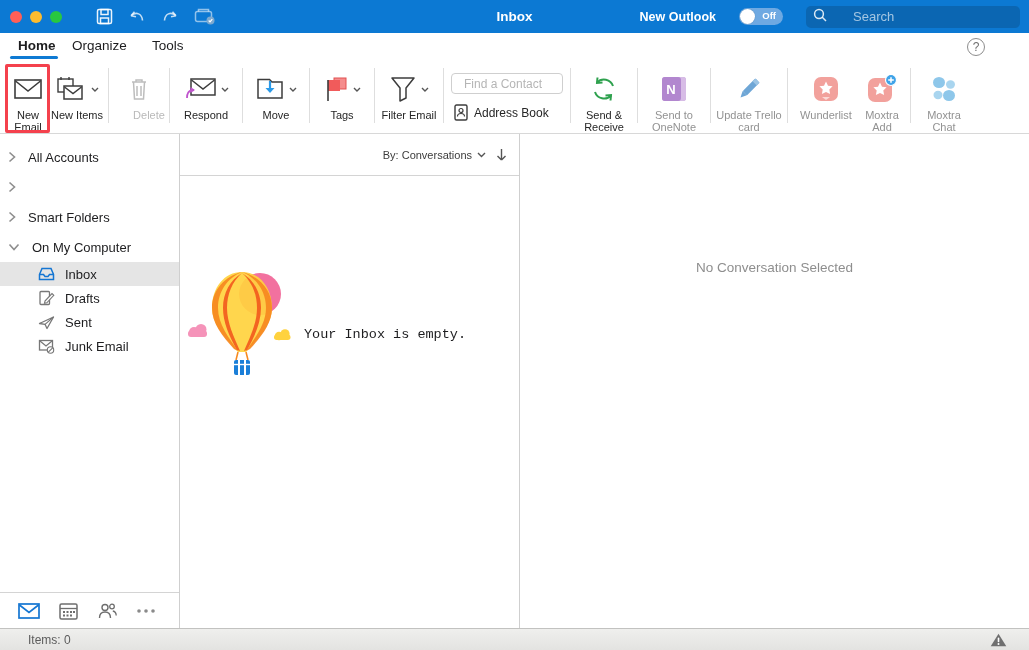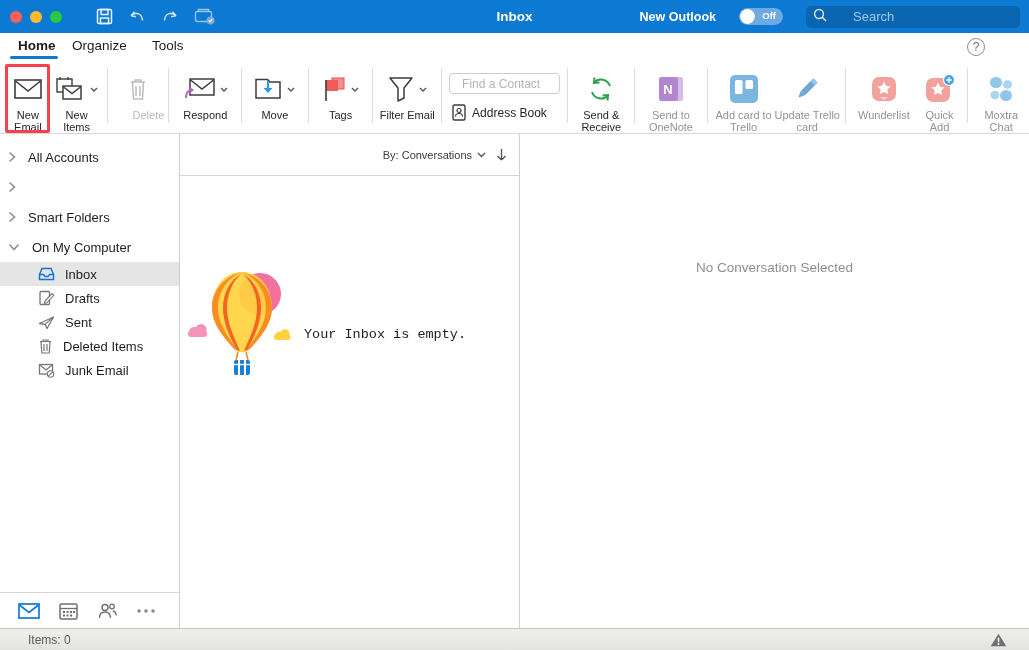--- a/index.html
+++ b/index.html
@@ -293,16 +293,6 @@
 
     <div class="rsep"></div>
 
-    <div class="rbtn addin" style="width:62px">
-      <div class="ricon">
-          <svg width="30" height="30" viewBox="0 0 30 30">
-            <rect x="1" y="1" width="28" height="28" rx="5" fill="#7cb5de"></rect>
-            <rect x="6" y="6" width="7.5" height="14" rx="1.5" fill="#fff"></rect>
-            <rect x="16.5" y="6" width="7.5" height="9" rx="1.5" fill="#fff"></rect>
-          </svg>
-        </div>
-      <div class="rlabel">Add card to Trello</div>
-    </div>
 
     <div class="rbtn addin" style="width:66px">
       <div class="ricon">

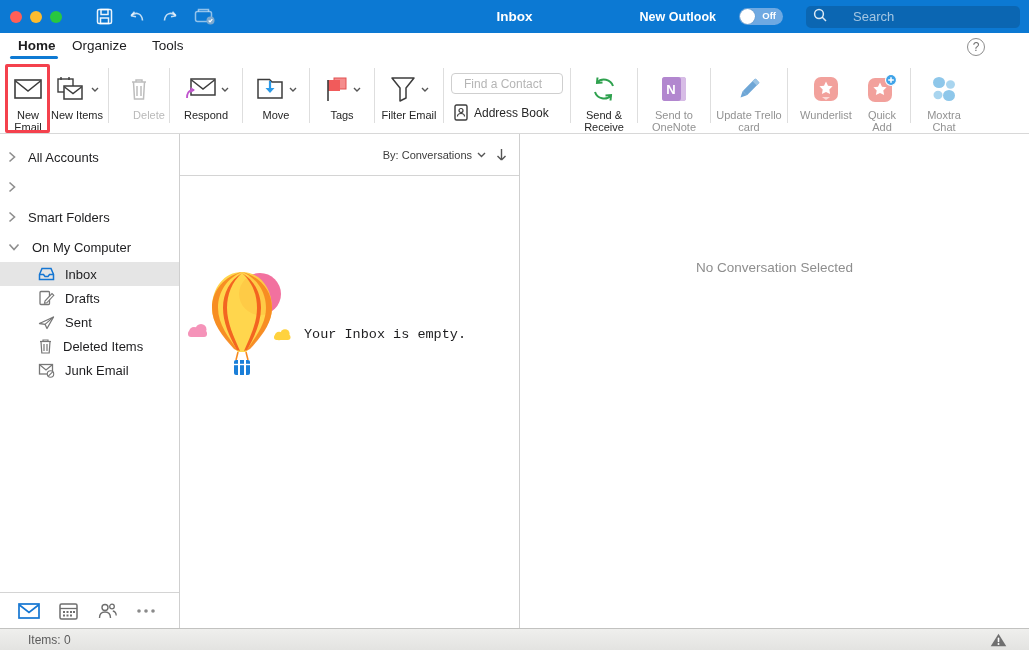--- a/index.html
+++ b/index.html
@@ -329,7 +329,7 @@
             <path d="M25 3.2 v5.6 M22.2 6 h5.6" stroke="#fff" stroke-width="1.5"></path>
           </svg>
         </div>
-      <div class="rlabel">Quick Add</div>
+      <div class="rlabel">Moxtra Add</div>
     </div>
 
     <div class="rsep"></div>

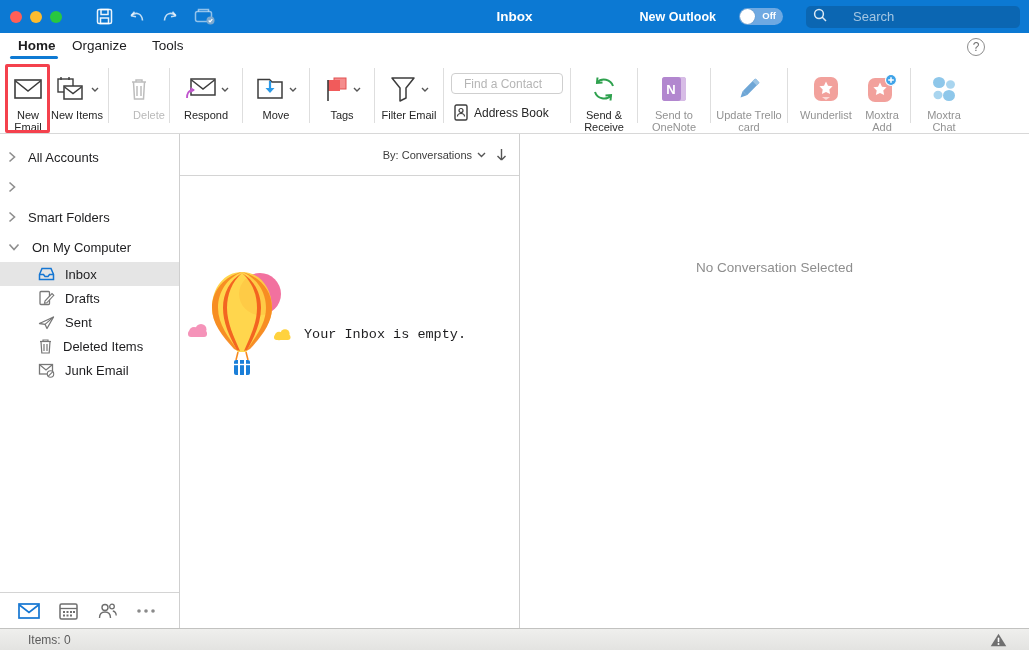--- a/index.html
+++ b/index.html
@@ -407,18 +407,6 @@
             <line x1="7" y1="9.3" x2="15.5" y2="2" stroke="#777" stroke-width="1.1"></line>
           </svg>
         <span>Sent</span>
-      </div>
-      <div class="folder-row">
-        <svg width="15" height="16" viewBox="0 0 15 16">
-            <g fill="none" stroke="#777" stroke-width="1.2">
-              <path d="M2 3.5 h11"></path>
-              <path d="M5 3.5 V2 h5 v1.5"></path>
-              <path d="M3 3.5 l.8 11.5 h7.4 l.8 -11.5"></path>
-              <line x1="6" y1="6" x2="6" y2="13"></line>
-              <line x1="9" y1="6" x2="9" y2="13"></line>
-            </g>
-          </svg>
-        <span>Deleted Items</span>
       </div>
       <div class="folder-row">
         <svg width="17" height="15" viewBox="0 0 17 15">

